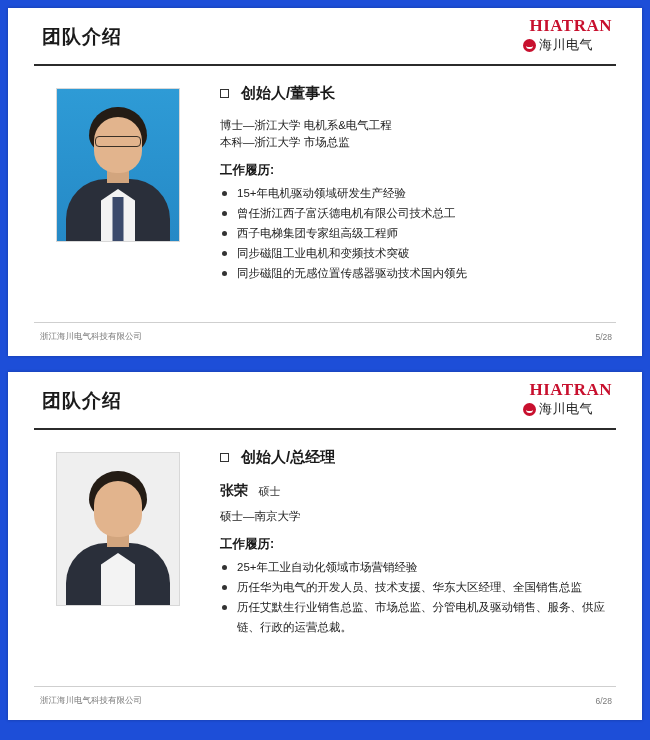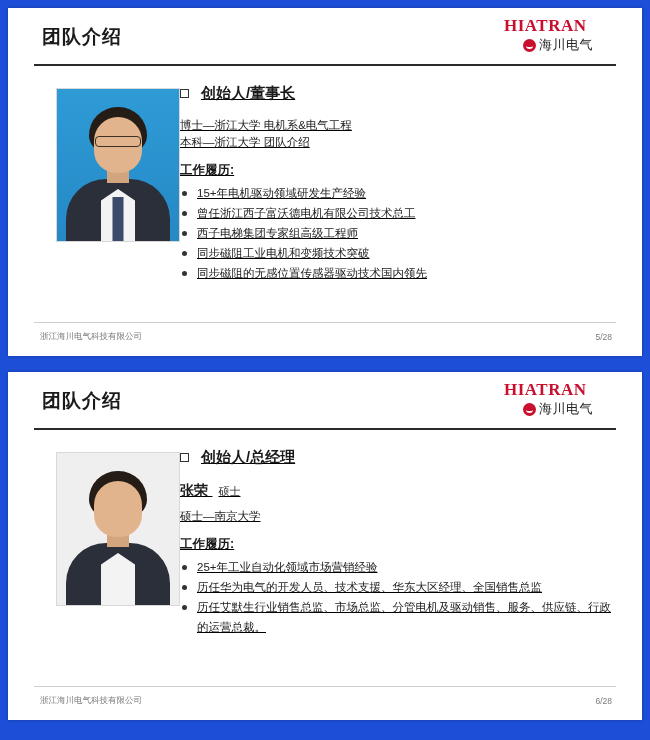--- a/index.html
+++ b/index.html
@@ -46,7 +46,7 @@
     position: absolute;
     right: 4px;
     top: 8px;
-    text-align: left;
+    text-align: right;
     width: 108px;
   }
   .logo-main {

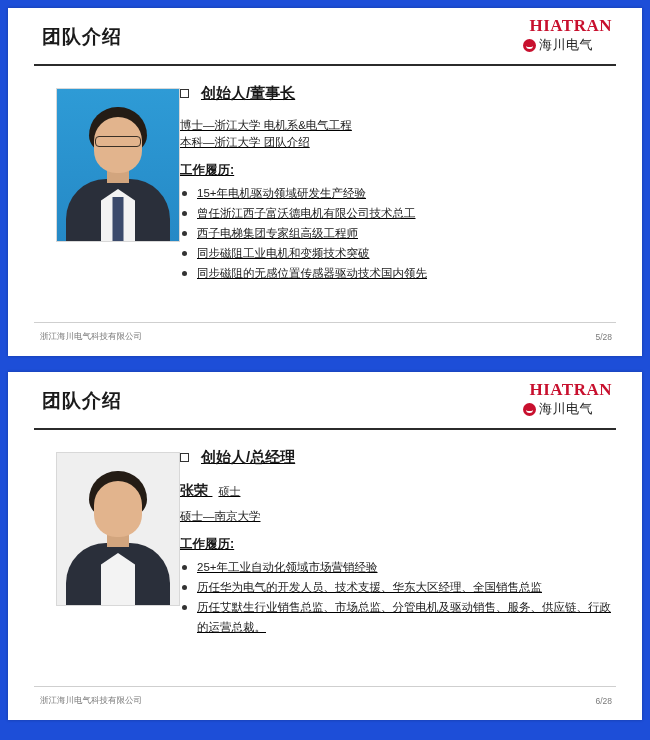--- a/index.html
+++ b/index.html
@@ -182,8 +182,8 @@
 
   .info {
     flex: 1;
+    margin-left: 40px;
     padding-top: 0px;
-    text-decoration: underline;
   }
   .role-line {
     display: flex;

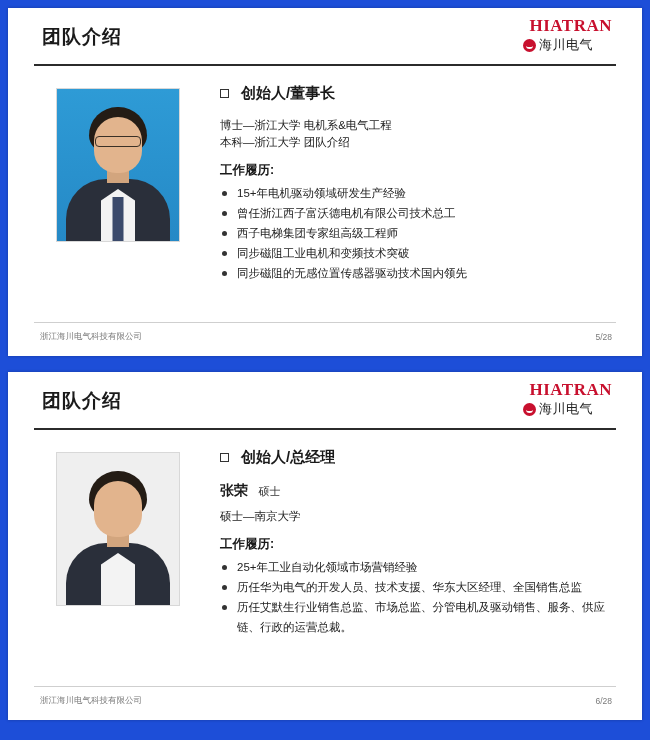--- a/index.html
+++ b/index.html
@@ -301,7 +301,7 @@
           <span>创始人/董事长</span>
         </div>
         <div class="edu-item">博士—浙江大学 电机系&amp;电气工程</div>
-        <div class="edu-item">本科—浙江大学 团队介绍</div>
+        <div class="edu-item">本科—浙江大学 市场总监</div>
 
         <div class="section-title">工作履历:</div>
         <ul class="exp">

